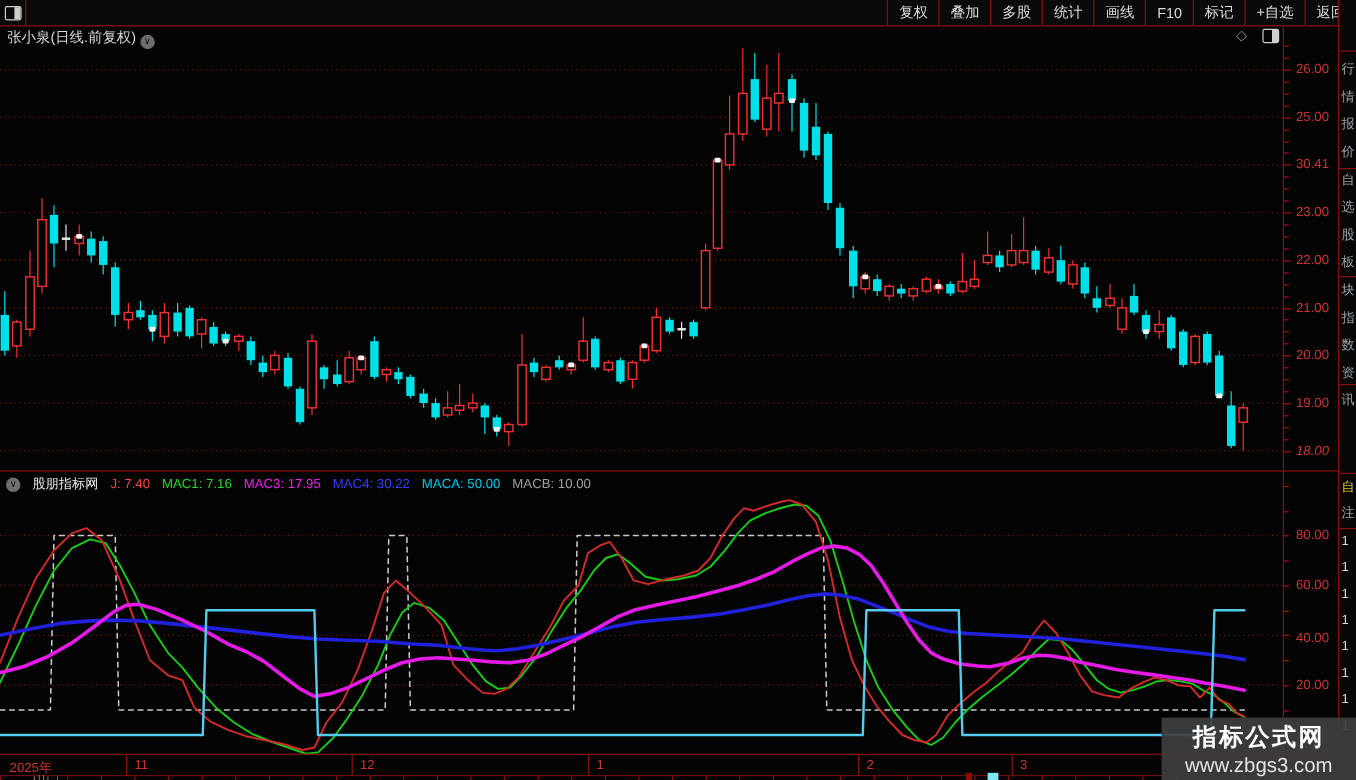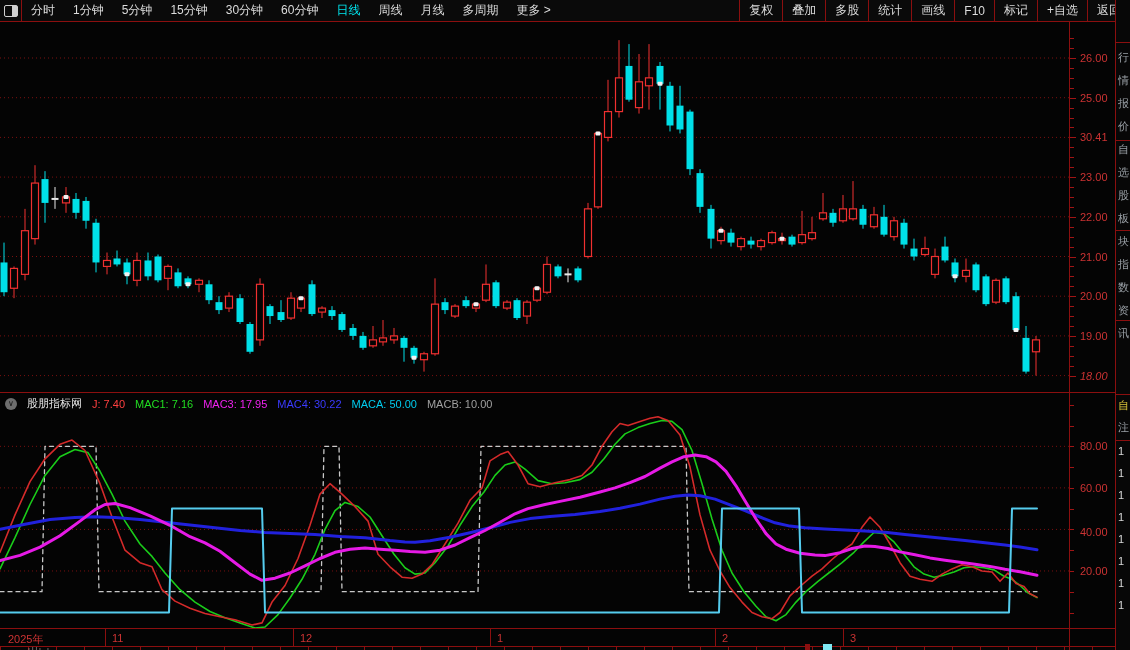--- a/index.html
+++ b/index.html
@@ -67,19 +67,6 @@
   <div id="topbar">
     <div class="winicon">
         <span class="splitglyph"></span>
-      </div>
-    <div id="menu-left">
-        <div class="mi">分时</div>
-        <div class="mi">1分钟</div>
-        <div class="mi">5分钟</div>
-        <div class="mi">15分钟</div>
-        <div class="mi">30分钟</div>
-        <div class="mi">60分钟</div>
-        <div class="mi active">日线</div>
-        <div class="mi">周线</div>
-        <div class="mi">月线</div>
-        <div class="mi">多周期</div>
-        <div class="mi">更多 &gt;</div>
       </div>
     <div id="menu-right">
         <div class="mi">复权</div>

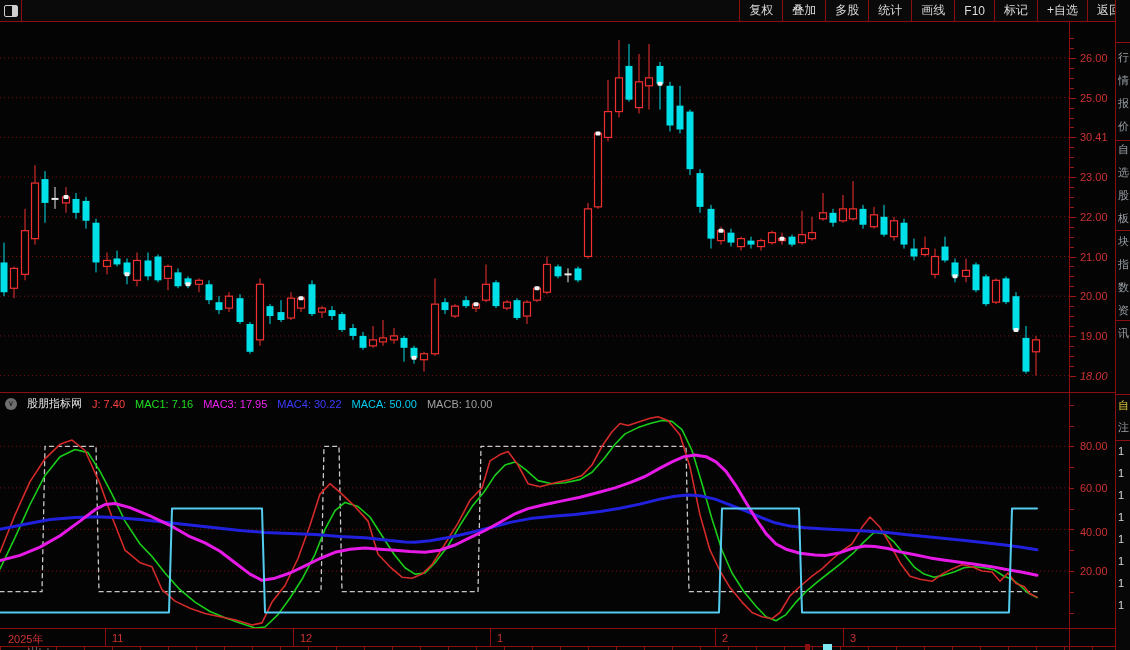--- a/index.html
+++ b/index.html
@@ -81,6 +81,14 @@
       </div>
   </div>
 
+  <div id="titlerow">
+    <span id="stock-title">
+      <span>张小泉(日线.前复权)</span>
+      <span class="circ-chev">∨</span>
+    </span>
+    <span id="diamond-icon">◇</span>
+    <span id="split-icon2" class="splitglyph"></span>
+  </div>
 
   <div id="price-panel"><svg width="1069" height="354" viewBox="0 0 1069 354">
         <line x1="0" y1="337.6" x2="1069" y2="337.6" stroke="#7a1010" stroke-width="1" stroke-dasharray="1 3"></line>

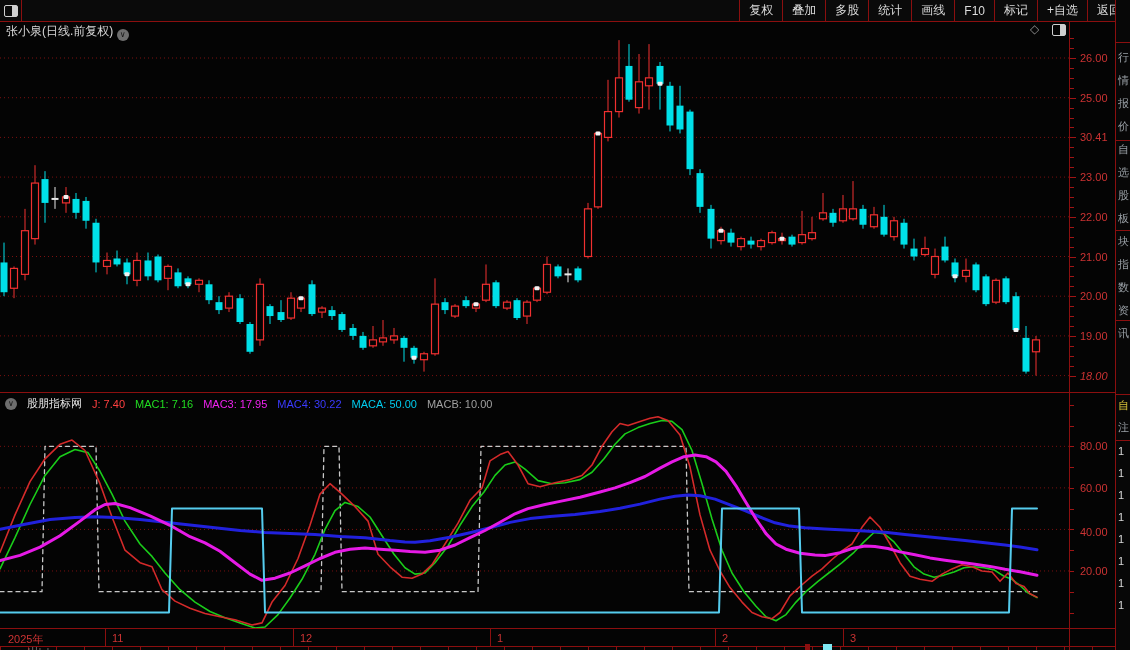--- a/index.html
+++ b/index.html
@@ -506,6 +506,10 @@
       <div class="sline" style="top: 440px;"></div>
     </div>
 
+  <div id="watermark">
+    <div id="wm1">指标公式网</div>
+    <div id="wm2">www.zbgs3.com</div>
+  </div>
 </div>
 
 </body></html>

